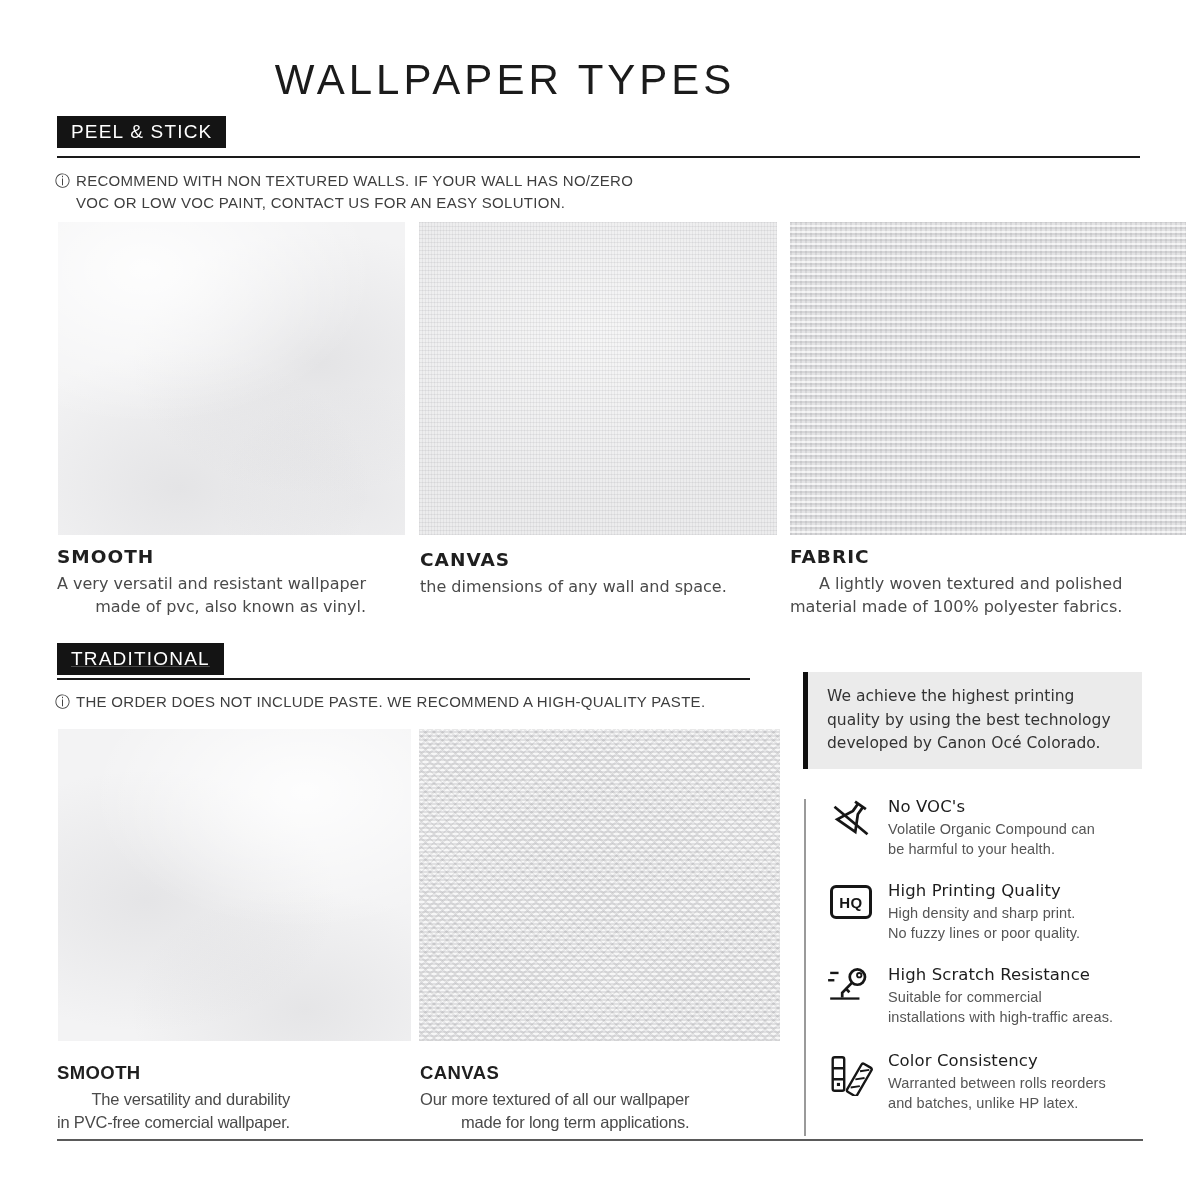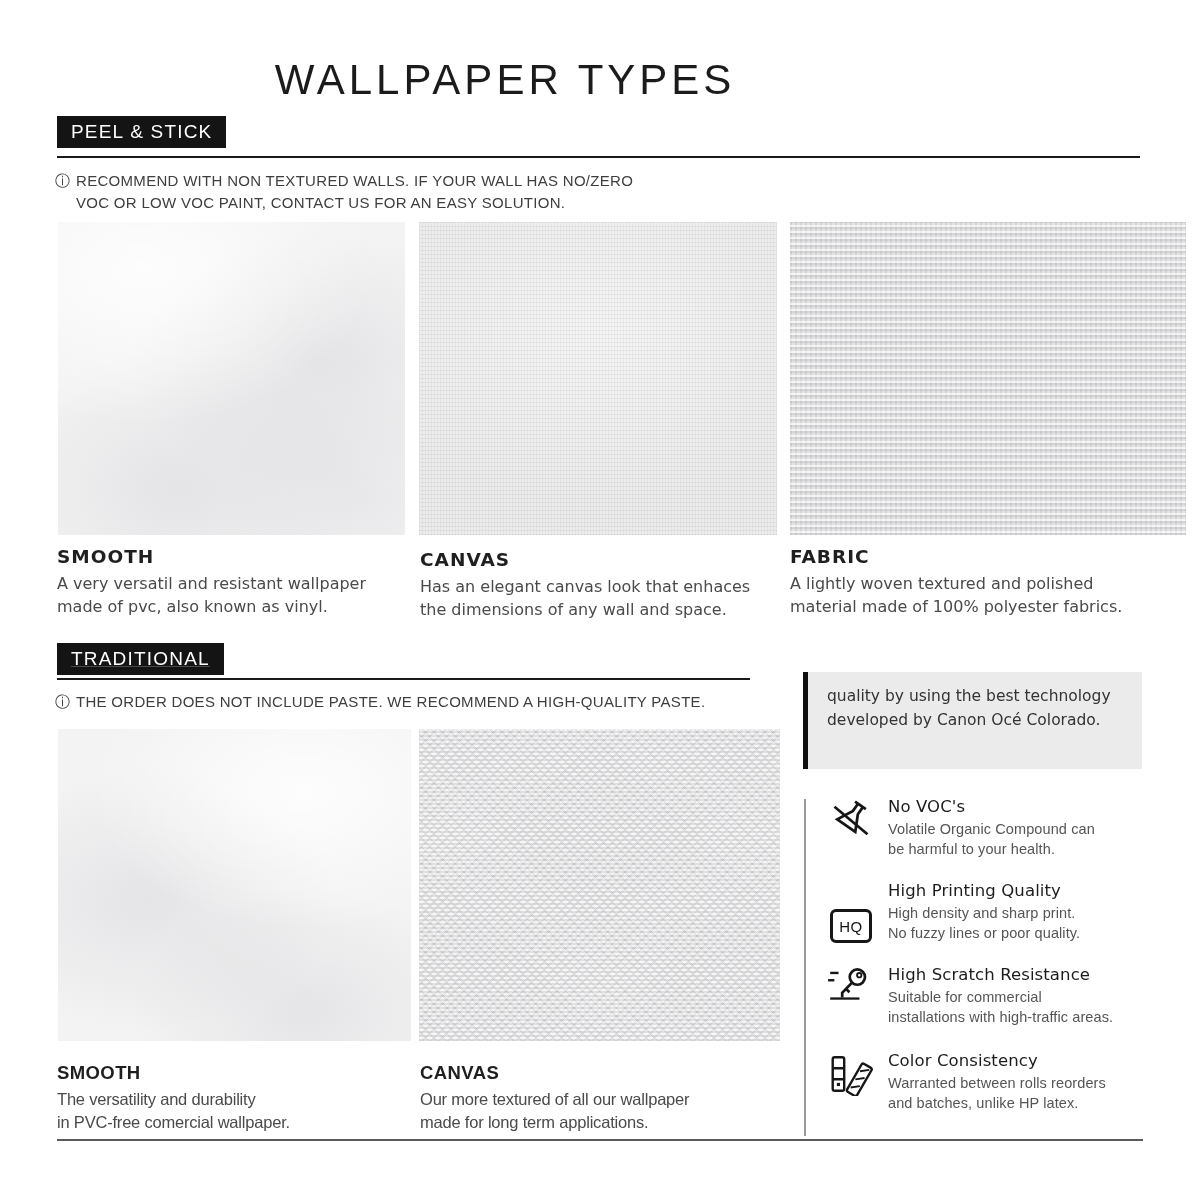--- a/index.html
+++ b/index.html
@@ -75,7 +75,7 @@
   
   .sw-name{font-size:18.5px;font-weight:700;letter-spacing:1px;color:#1f1f1f;}
   .sw-name.cond{font-weight:700;letter-spacing:0.4px;}
-  .sw-desc{font-size:16px;line-height:23px;color:#4a4a4a;}
+  .sw-desc{font-size:16px;line-height:23px;color:#4a4a4a;text-align:right;}
   .sw-desc.cond{font-size:16.5px;}
 
   

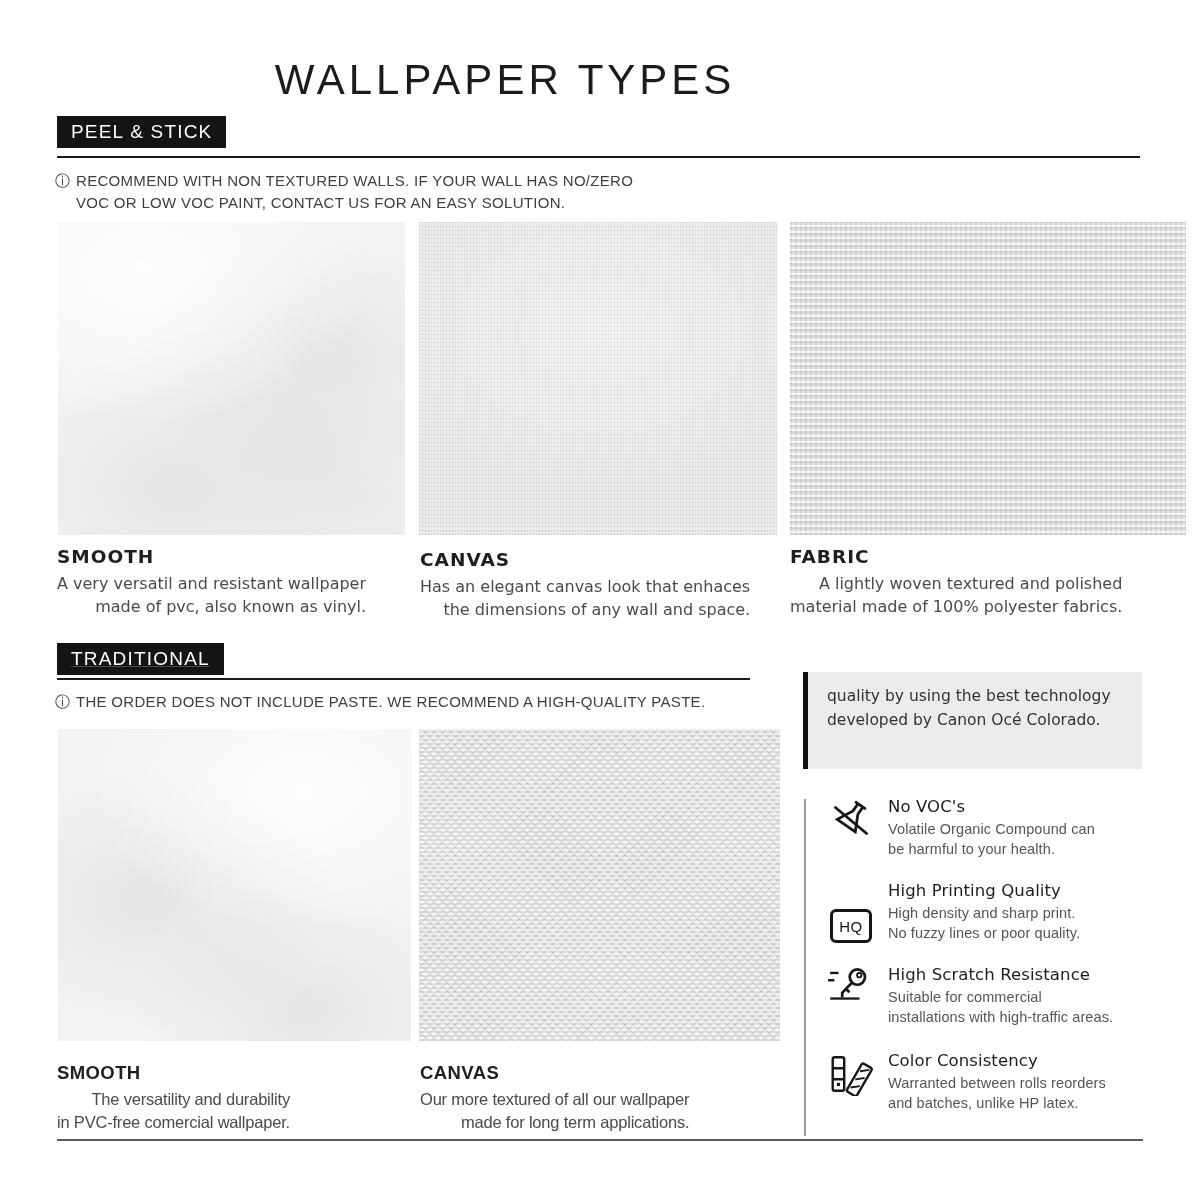--- a/index.html
+++ b/index.html
@@ -121,7 +121,6 @@
 
 <div class="abs sw-name" style="left:420px;top:549px;">CANVAS</div>
 <div class="abs sw-desc" style="left:420px;top:575px;">
-  <div class="nowrap">Has an elegant canvas look that enhaces</div>
   <div class="nowrap">the dimensions of any wall and space.</div>
 </div>
 

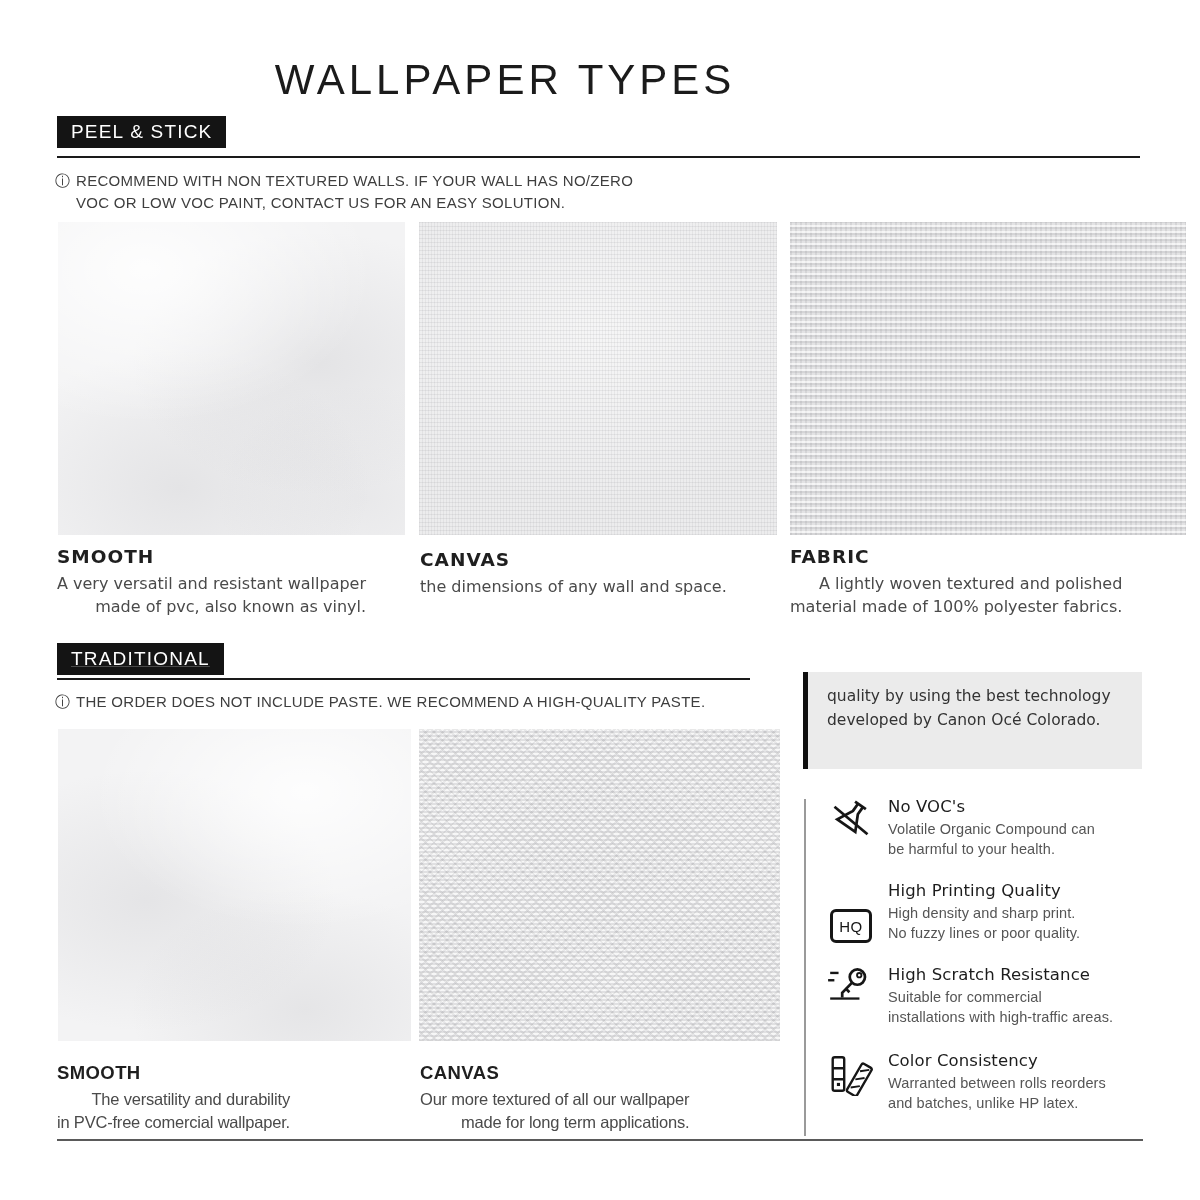--- a/index.html
+++ b/index.html
@@ -161,6 +161,7 @@
 <div class="abs quote-bar" style="left:803px;top:672px;width:5px;height:97px;"></div>
 <div class="abs quote-box" style="left:808px;top:672px;width:334px;height:97px;">
   <div class="quote-text">
+    <div class="nowrap">We achieve the highest printing</div>
     <div class="nowrap">quality by using the best technology</div>
     <div class="nowrap">developed by Canon Océ Colorado.</div>
   </div>

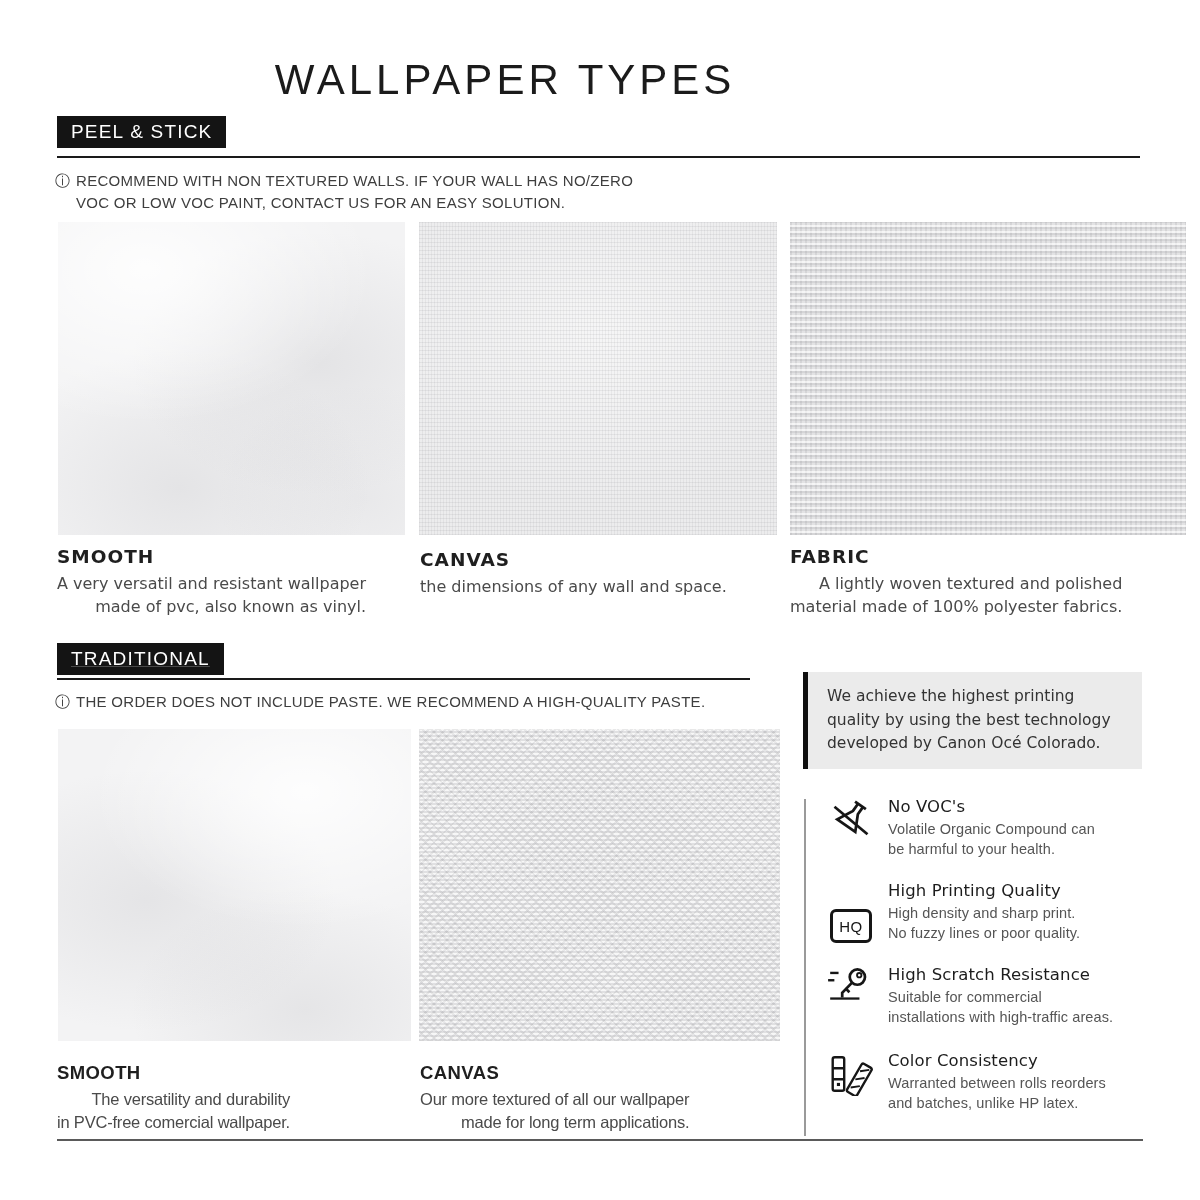--- a/index.html
+++ b/index.html
@@ -89,7 +89,7 @@
   .hq-box{
     width:36px;height:28px;border:3px solid #161616;border-radius:6px;
     display:flex;align-items:center;justify-content:center;
-    font-family:"Liberation Sans",sans-serif;font-weight:400;font-size:15px;color:#161616;letter-spacing:0.5px;margin-top:24px;
+    font-family:"Liberation Sans",sans-serif;font-weight:700;font-size:15px;color:#161616;letter-spacing:0.5px;
   }
 </style>
 </head>

